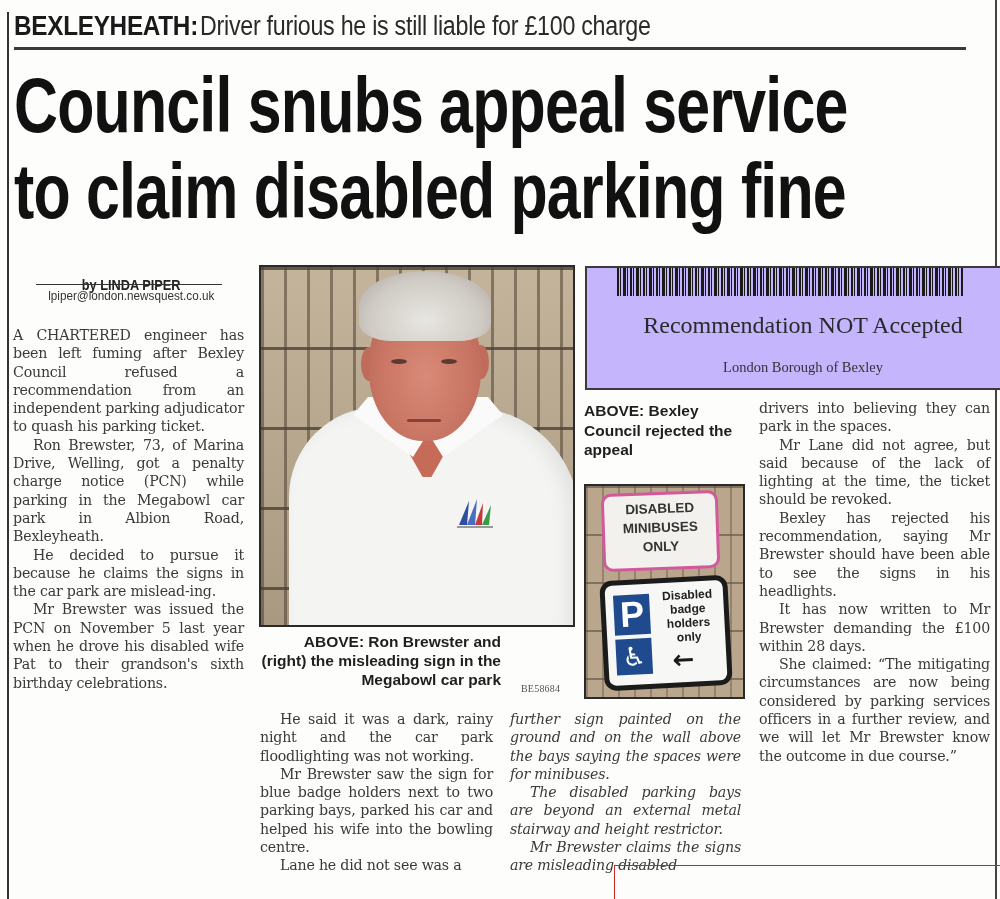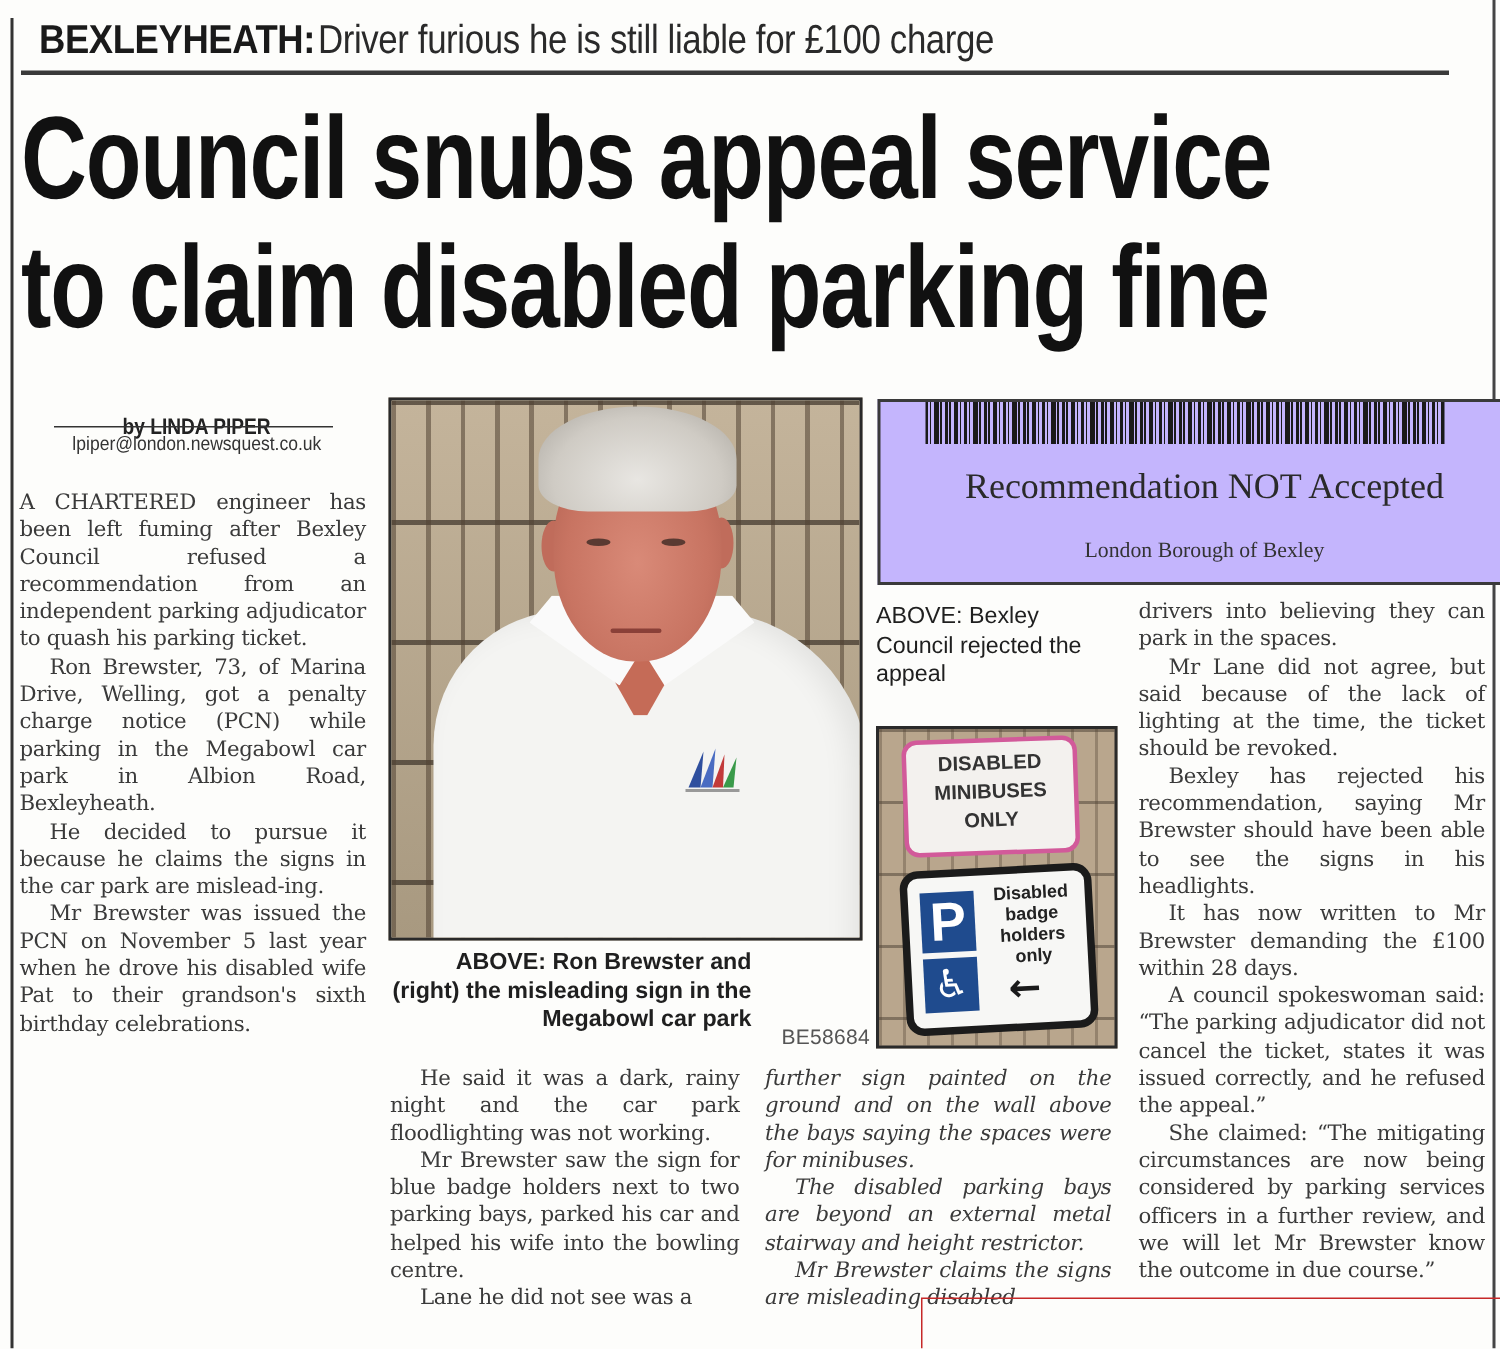--- a/index.html
+++ b/index.html
@@ -8,7 +8,7 @@
   .left-rule { position:absolute; left:7px; top:12px; width:2px; height:887px; background:#333; }
   .right-rule { position:absolute; left:995px; top:0; width:2px; height:899px; background:#444; }
 
-  .kicker { position:absolute; left:14px; top:6px; width:950px; height:40px; font-family:"Liberation Sans", sans-serif; font-size:27px; line-height:40px; white-space:nowrap; letter-spacing:-0.3px;margin-left:12px; }
+  .kicker { position:absolute; left:14px; top:6px; width:950px; height:40px; font-family:"Liberation Sans", sans-serif; font-size:27px; line-height:40px; white-space:nowrap; letter-spacing:-0.3px; }
   .kicker .place { font-weight:bold; color:#1a1a1a; transform:scaleX(0.9); display:inline-block; transform-origin:left; }
   .kicker .sub { color:#2a2a2a; display:inline-block; transform:scaleX(0.86); transform-origin:left; margin-left:-26px; }
   .kicker-rule { position:absolute; left:14px; top:47px; width:952px; height:3px; background:#3a3a3a; }

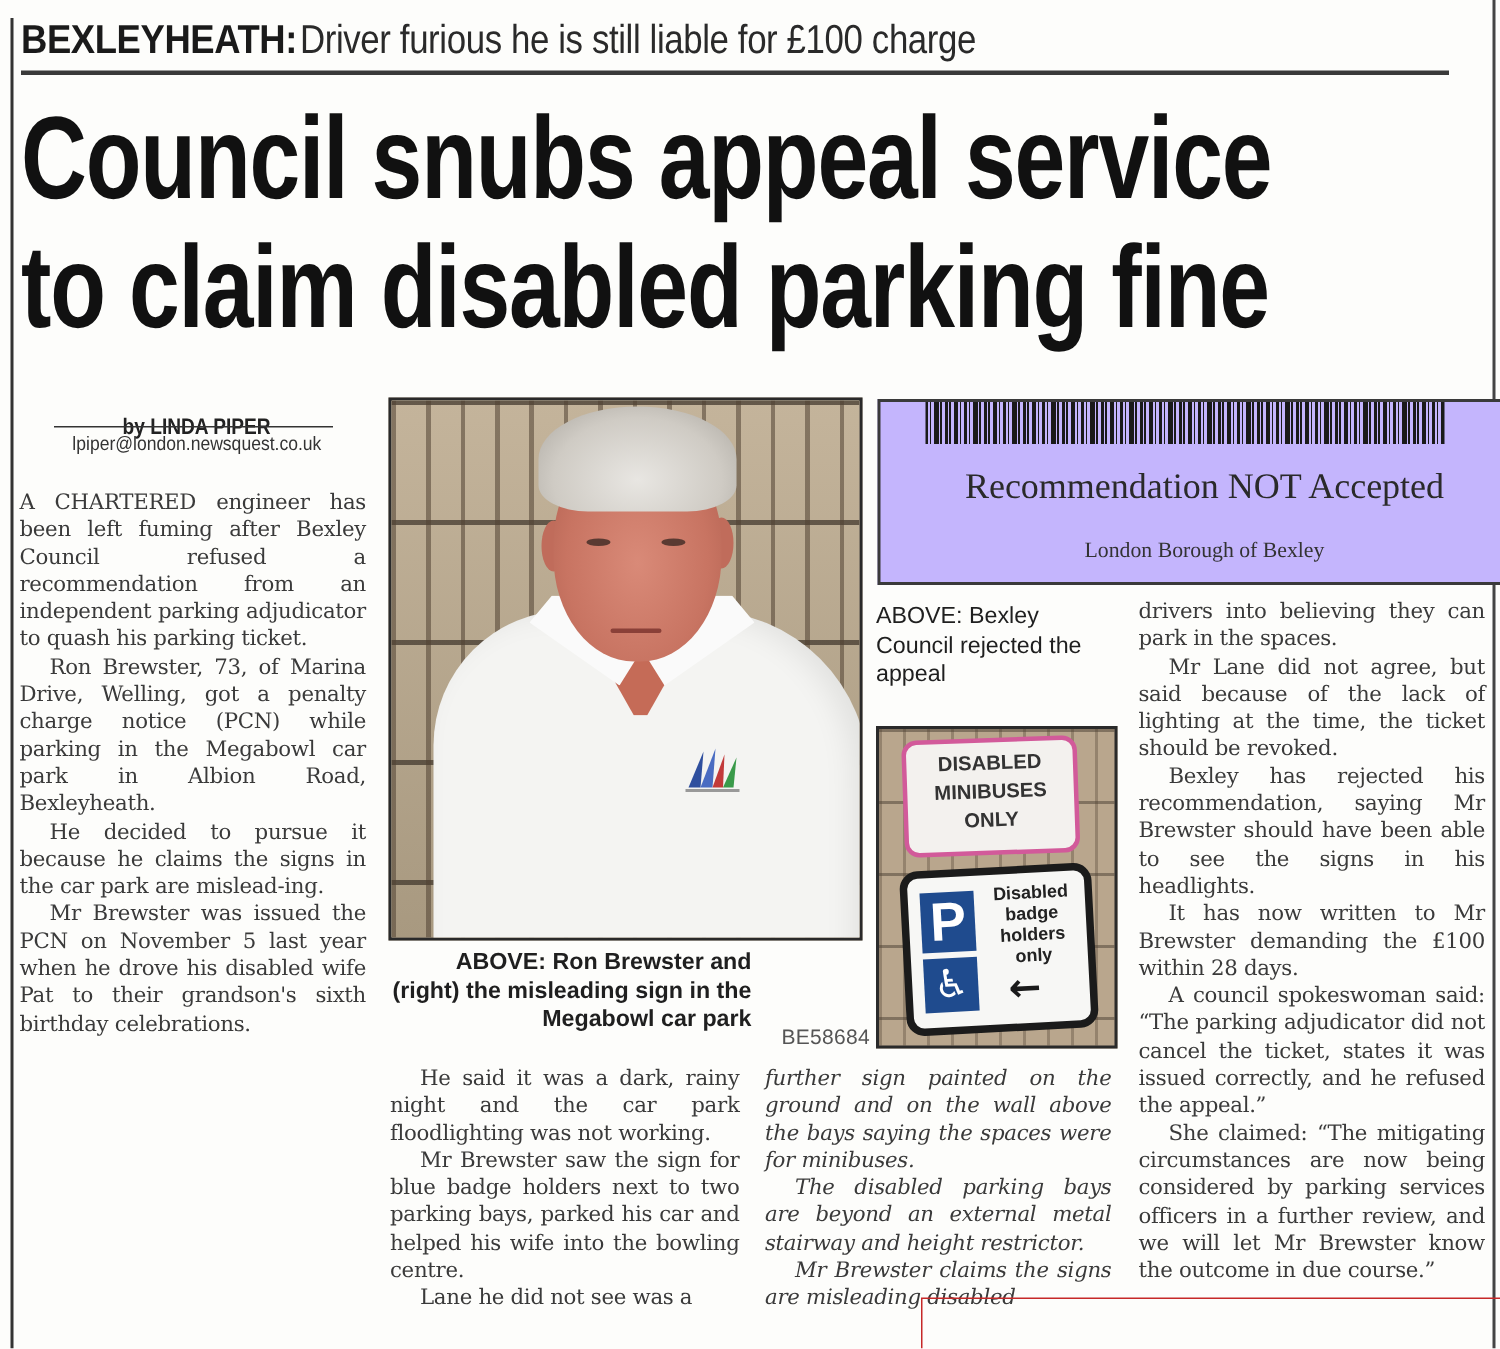--- a/index.html
+++ b/index.html
@@ -55,7 +55,7 @@
   .ticket-title { position:absolute; left:0; top:44px; width:100%; text-align:center; font-family:"Liberation Serif", serif; font-size:24px; color:#2a2a2a; }
   .ticket-sub { position:absolute; left:0; top:91px; width:100%; text-align:center; font-family:"Liberation Serif", serif; font-size:14.5px; color:#333; }
 
-  .cap2 { position:absolute; left:584px; top:401px; width:160px; font-family:"Liberation Sans", sans-serif; font-weight:normal; font-size:15.5px; line-height:19.5px; color:#1f1f1f; }
+  .cap2 { position:absolute; left:584px; top:401px; width:160px; font-family:"Liberation Sans", sans-serif; font-weight:bold; font-size:15.5px; line-height:19.5px; color:#1f1f1f; }
 
   .sign-photo { position:absolute; left:584px; top:484px; width:157px; height:211px; border:2px solid #2a2a2a; overflow:hidden; background:
       repeating-linear-gradient(90deg, rgba(80,65,50,0.35) 0 2px, transparent 2px 16px),

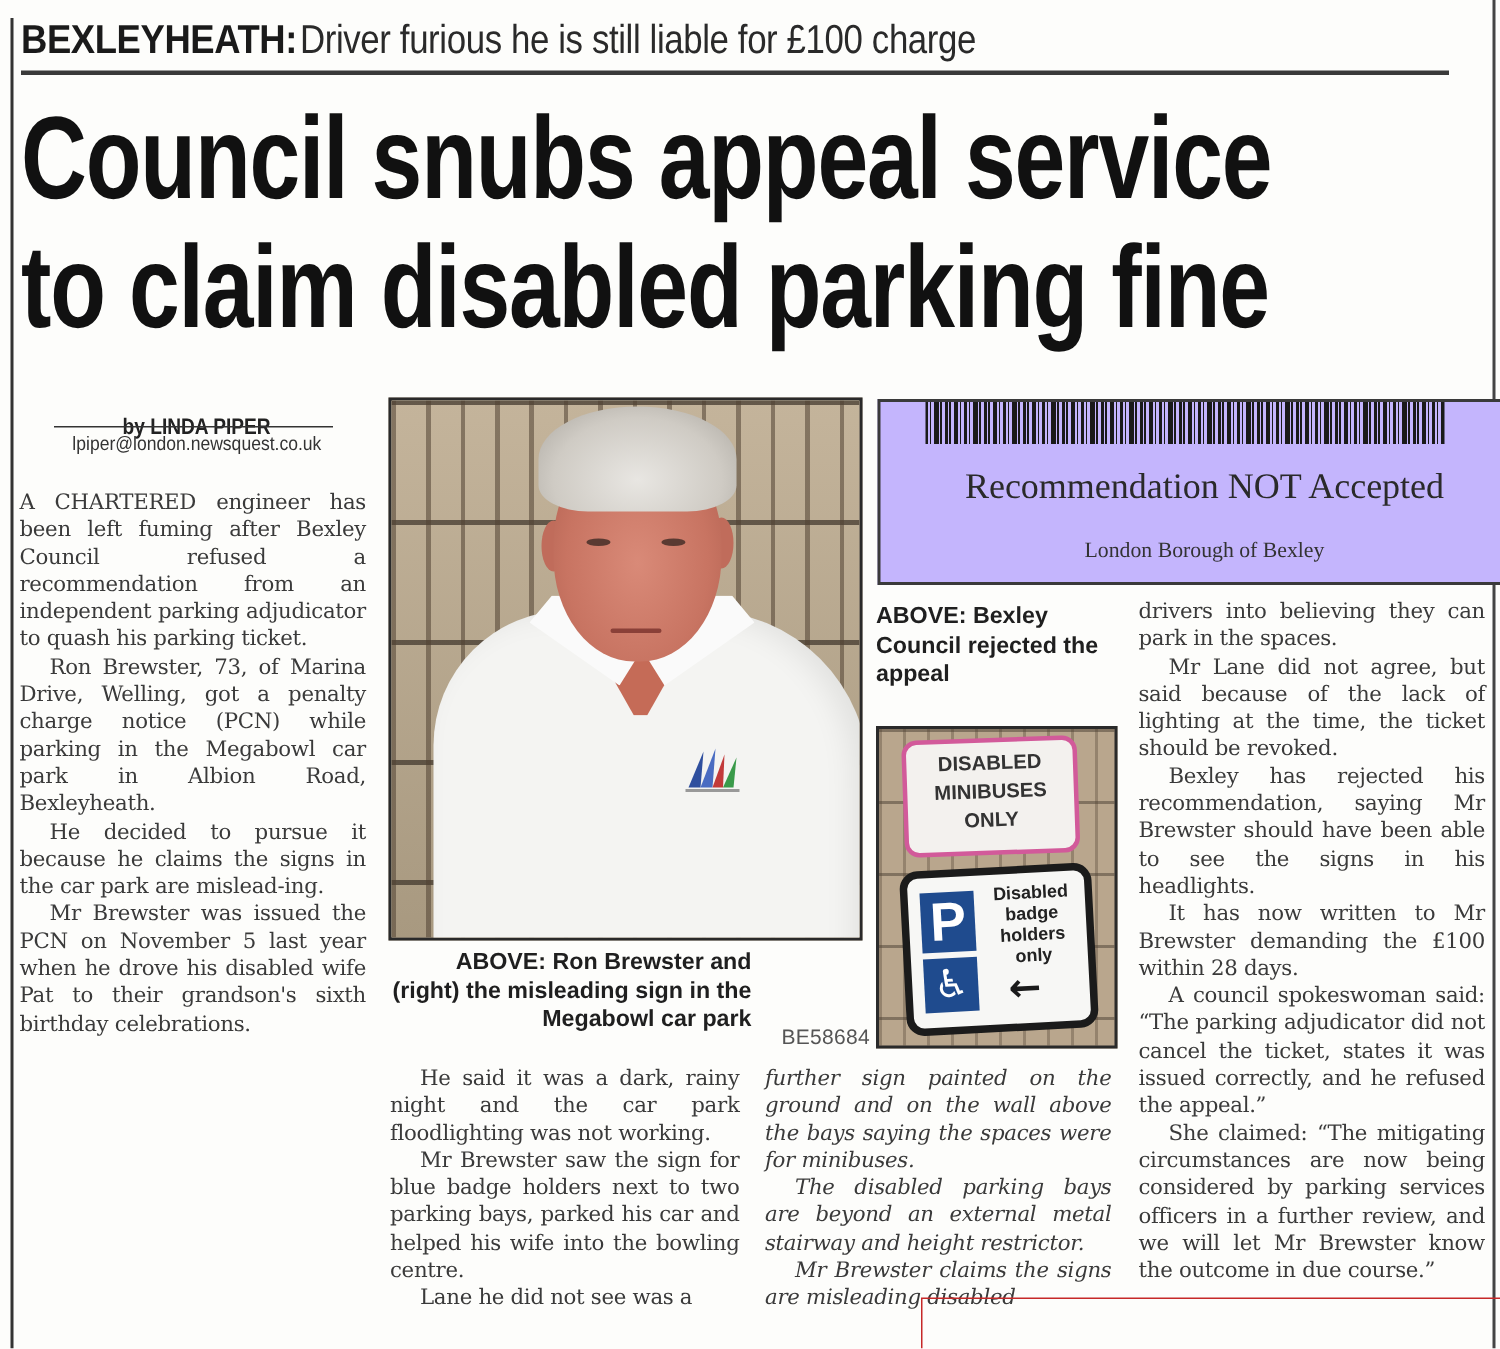--- a/index.html
+++ b/index.html
@@ -168,7 +168,6 @@
     <p class="ind">Mr Lane did not agree, but said because of the lack of lighting at the time, the ticket should be revoked.</p>
     <p class="ind">Bexley has rejected his recommendation, saying Mr Brewster should have been able to see the signs in his headlights.</p>
     <p class="ind">It has now written to Mr Brewster demanding the £100 within 28 days.</p>
-    <p class="ind">A council spokeswoman said: “The parking adjudicator did not cancel the ticket, states it was issued correctly, and he refused the appeal.”</p>
     <p class="ind">She claimed: “The mitigating circumstances are now being considered by parking services officers in a further review, and we will let Mr Brewster know the outcome in due course.”</p>
   </div>
 

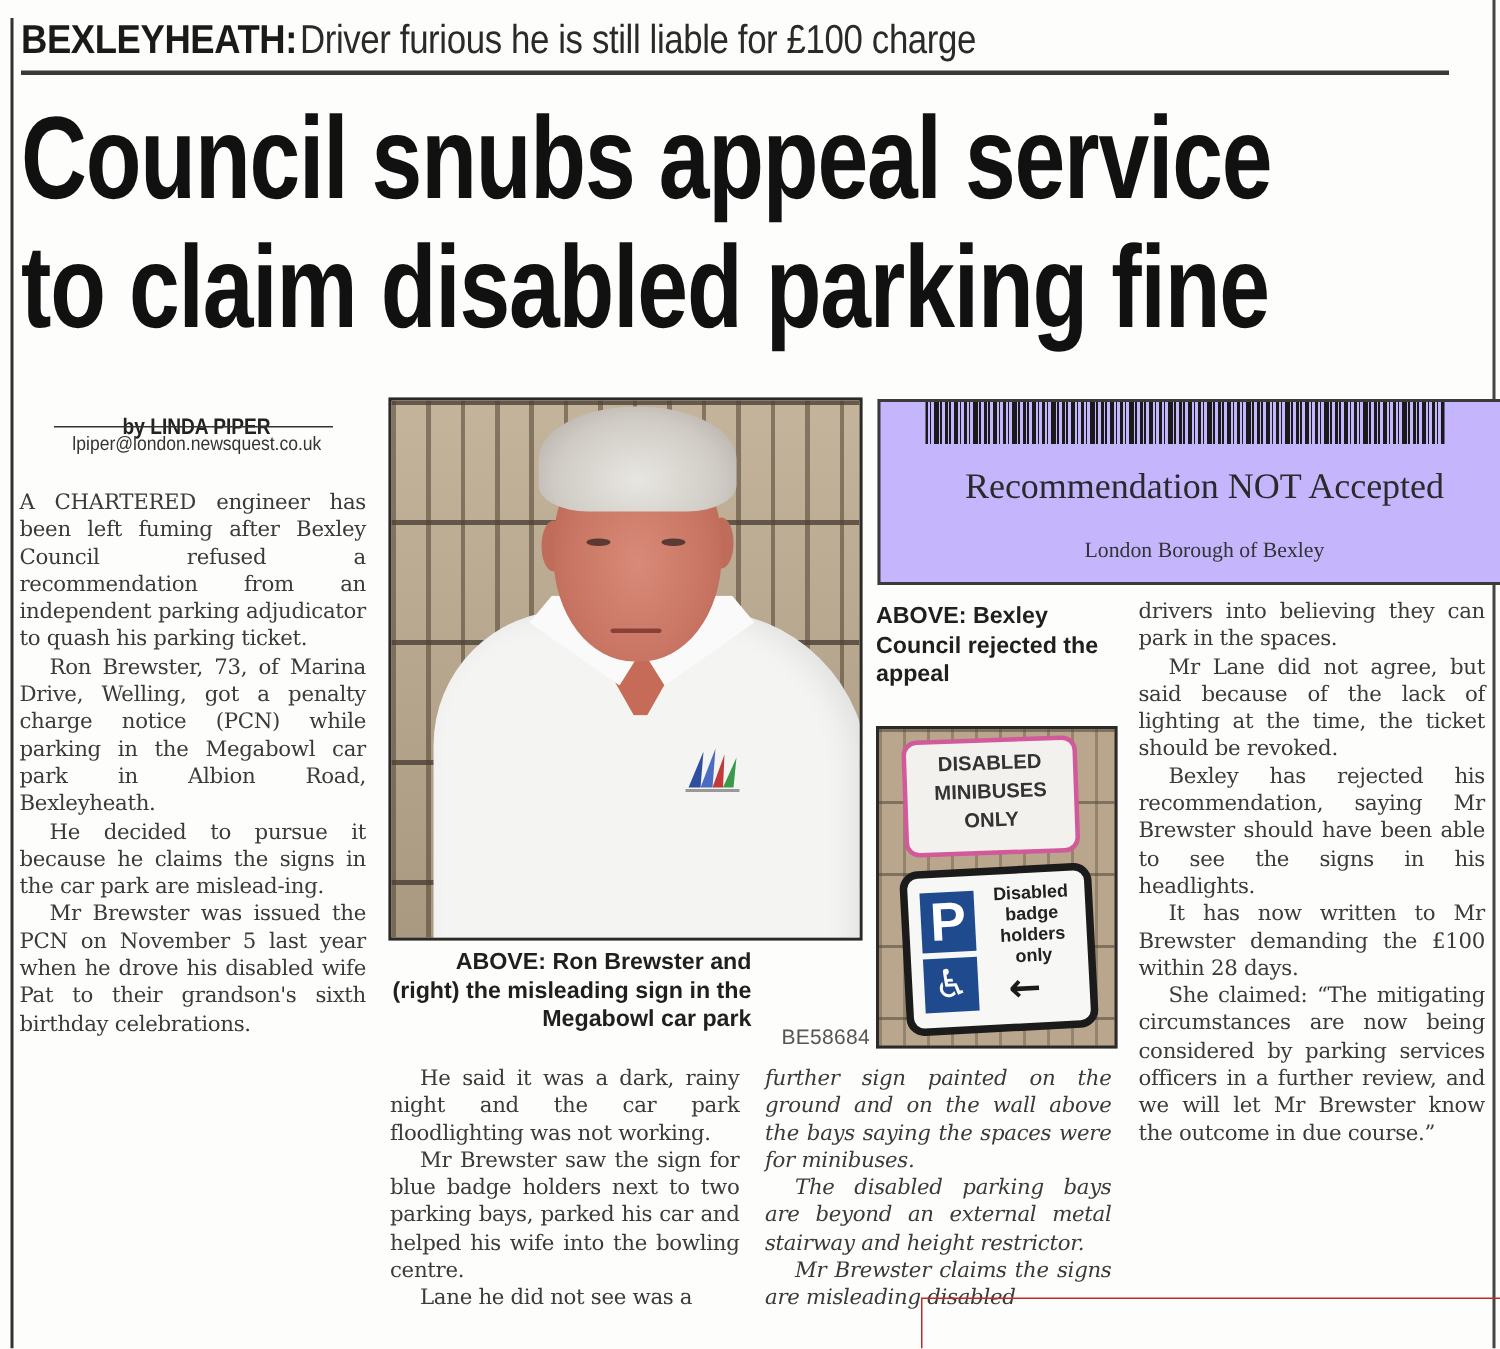--- a/index.html
+++ b/index.html
@@ -47,7 +47,7 @@
   .logo { position:absolute; left:194px; top:230px; width:40px; height:34px; }
 
   .cap1 { position:absolute; left:261px; top:632px; width:240px; font-family:"Liberation Sans", sans-serif; font-weight:bold; font-size:15.5px; line-height:19px; color:#1f1f1f;text-align:right; }
-  .ref { position:absolute; left:521px; top:683px; font-family:Liberation Sans, sans-serif; font-size:14px; color:#555; letter-spacing:0.2px; }
+  .ref { position:absolute; left:521px; top:683px; font-family:Liberation Serif, serif; font-size:10px; color:#555; letter-spacing:0.2px; }
 
   .ticket { position:absolute; left:585px; top:266px; width:403px; height:120px; border:2px solid #3a3a3a; background:#c4b5fd;padding-left:29px; }
   .barcode { position:absolute; left:30px; top:0; width:346px; height:28px;

